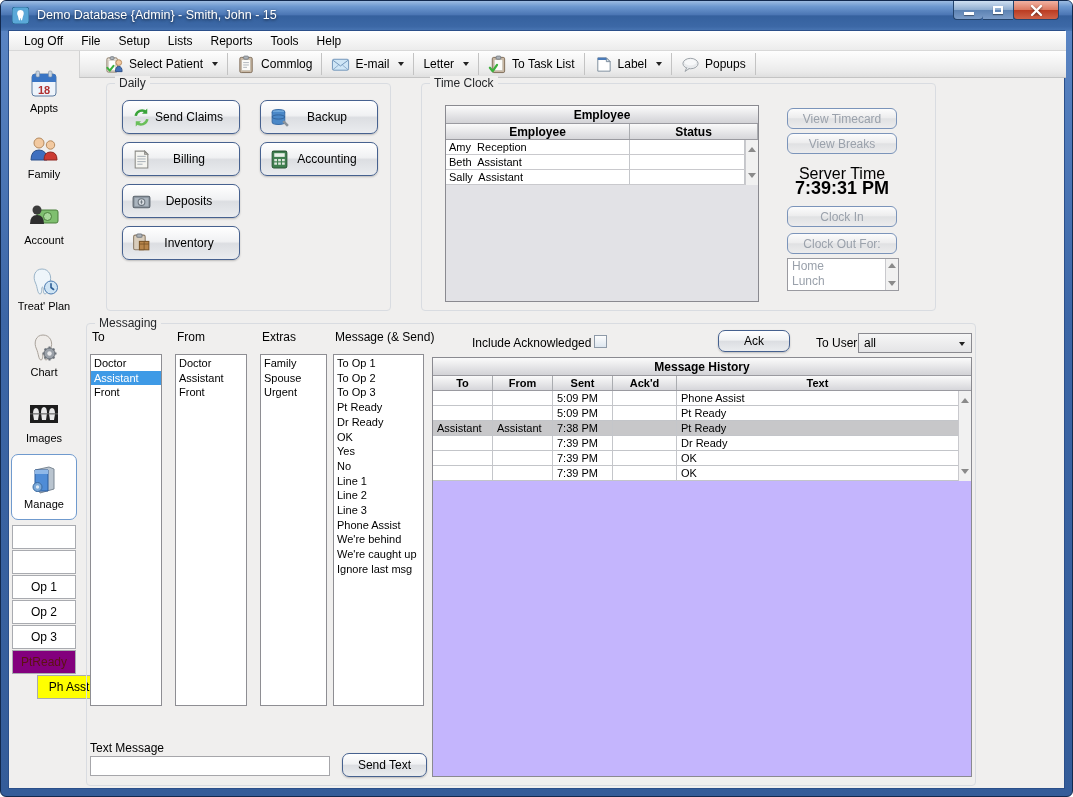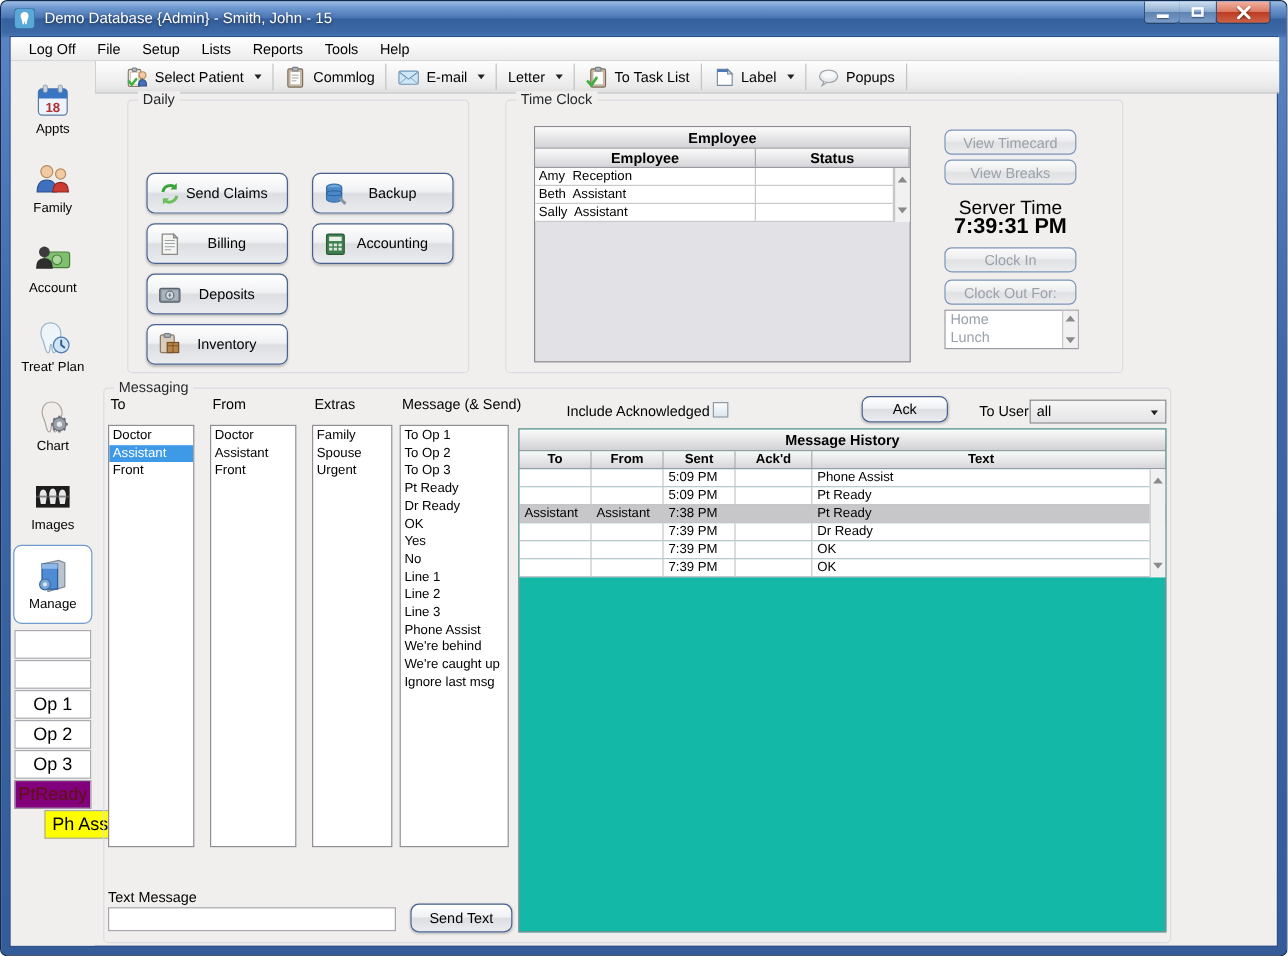--- a/index.html
+++ b/index.html
@@ -76,7 +76,7 @@
 
   
   #daily { left:27px; top:5px; width:285px; height:228px; }
-  .daily-col { position:absolute; top:16px; width:118px;margin-top:44px; }
+  .daily-col { position:absolute; top:16px; width:118px; }
   .daily-col.c1 { left:15px; } .daily-col.c2 { left:153px; }
   .daily-btn { width:118px; height:34px; margin-bottom:8px; }
   .daily-btn .d-icon { position:absolute; left:8px; top:6px; width:21px; height:21px; }

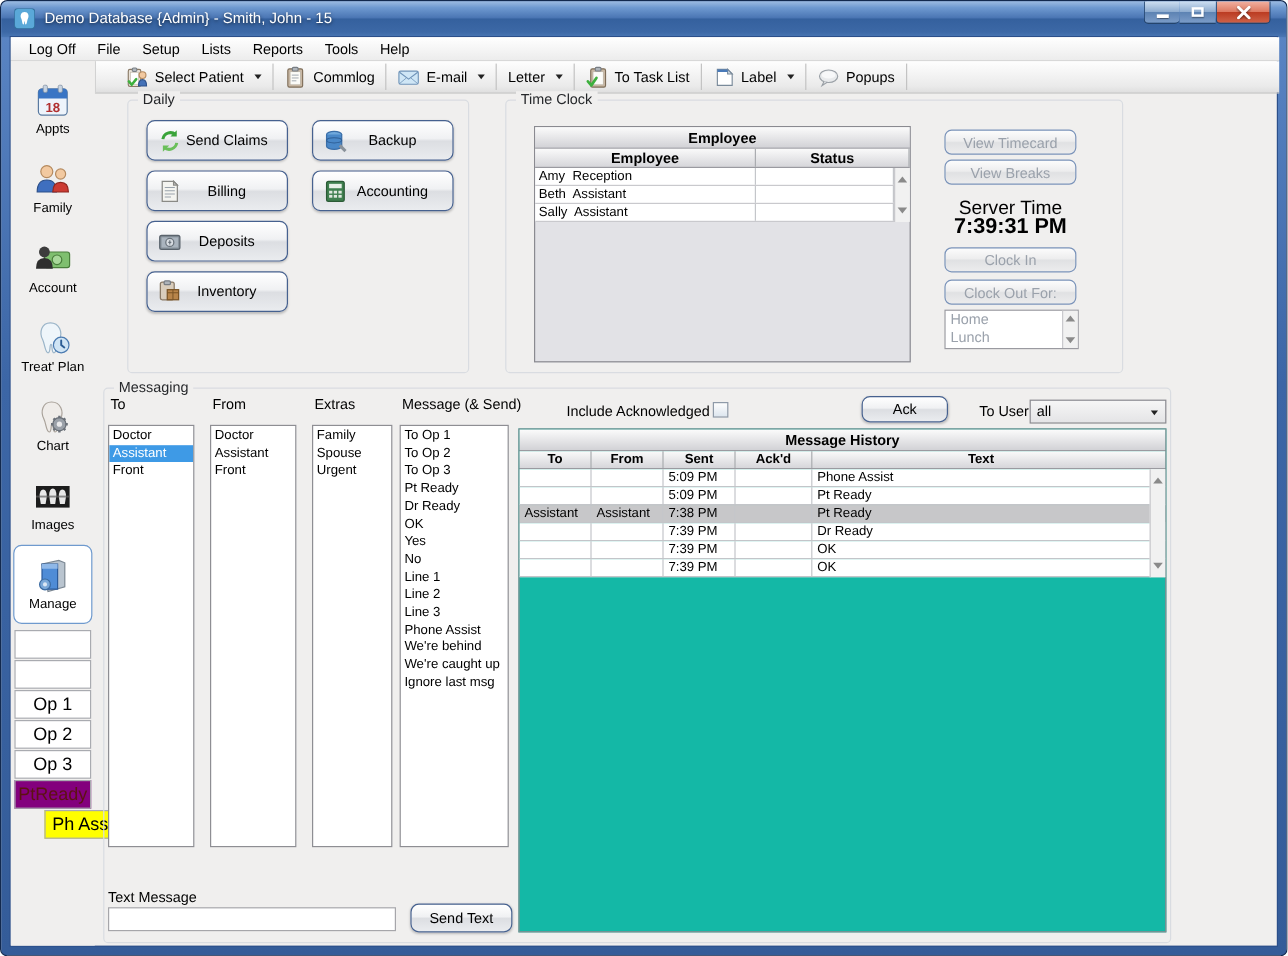--- a/index.html
+++ b/index.html
@@ -131,7 +131,7 @@
   .combo .dd-arrow { position:absolute; right:6px; top:8px; }
 
   .hist-table { position:absolute; left:345px; top:33px; width:540px; height:420px;
-    border:1px solid #8a8a90; background:#14b8a6; }
+    border:1px solid #8a8a90; background:#c4b5fd; }
   .h-head { display:flex; height:15px; background:linear-gradient(180deg,#fafafa,#d6d6da);
     border-bottom:1px solid #9a9aa0; font-weight:bold; font-size:11px; }
   .h-head > div { text-align:center; line-height:15px; border-right:1px solid #aaacb0; }

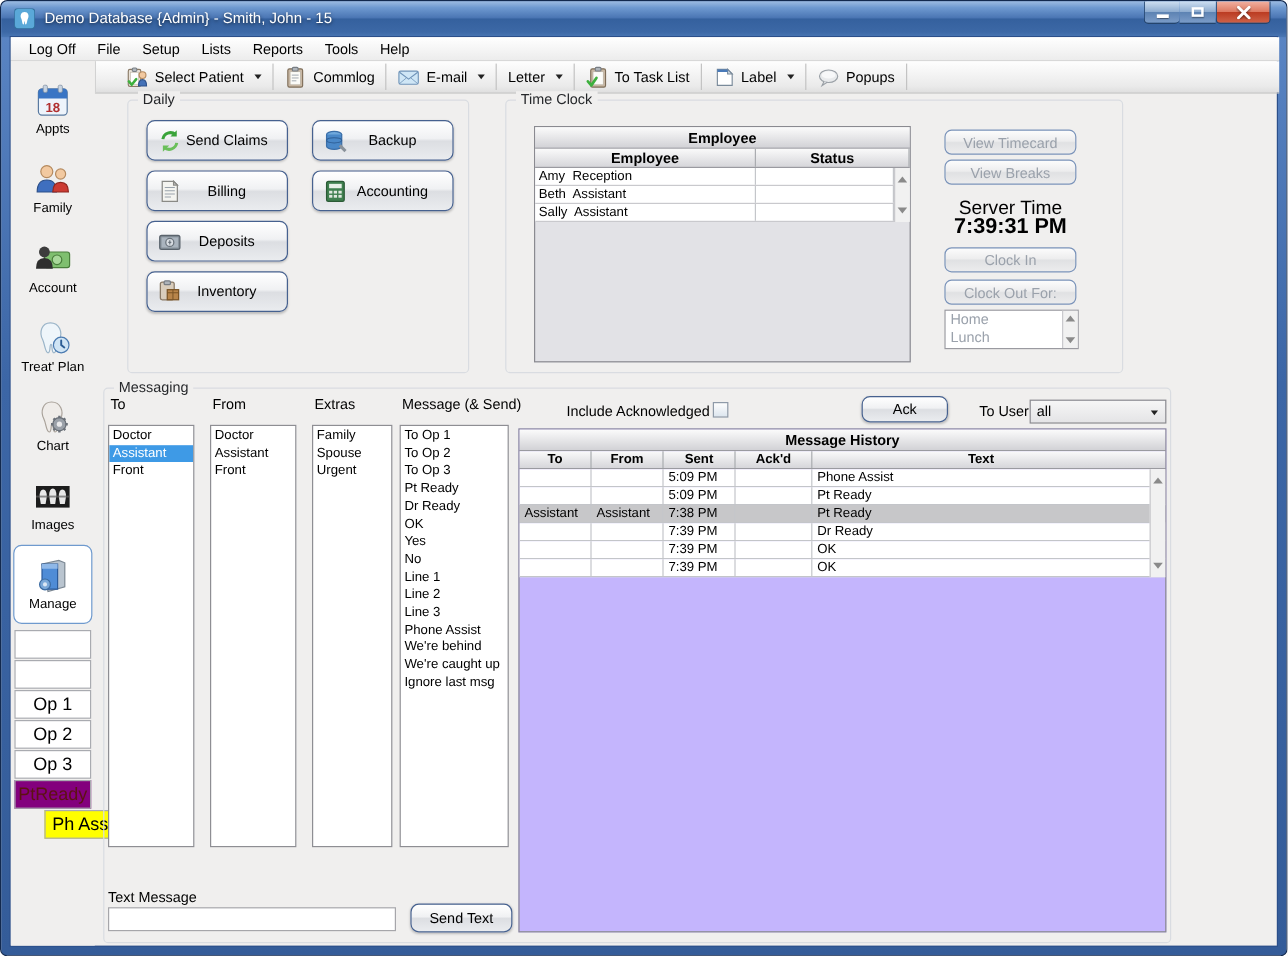--- a/index.html
+++ b/index.html
@@ -57,7 +57,7 @@
   .module.selected { background:#fff; border:1px solid #6f9ace; border-radius:7px; }
   .rooms { margin-top:5px; }
   .room { width:64px; height:24px; margin:1px auto 0; border:1px solid #a9abb0; background:#fff;
-    font-size:15px; display:flex; align-items:center; justify-content:center; }
+    font-size:12px; display:flex; align-items:center; justify-content:center; }
 
   
   .main { position:absolute; left:70px; top:47px; width:987px; bottom:0; }

